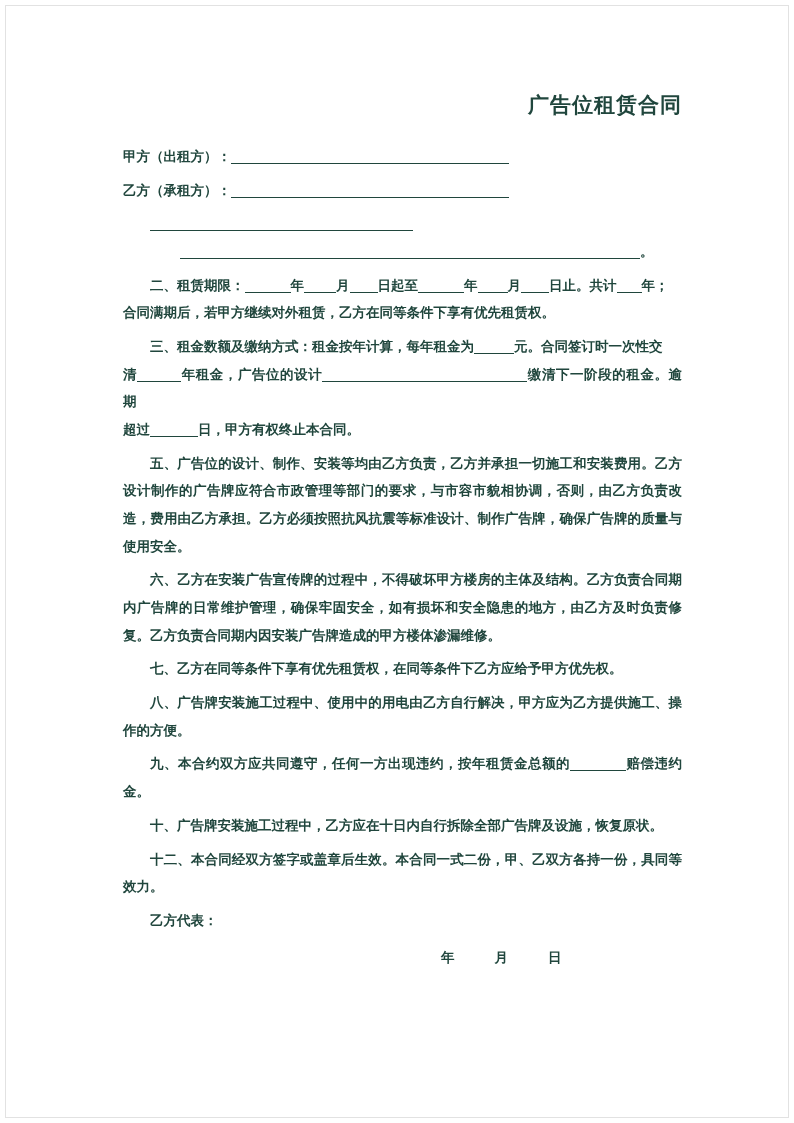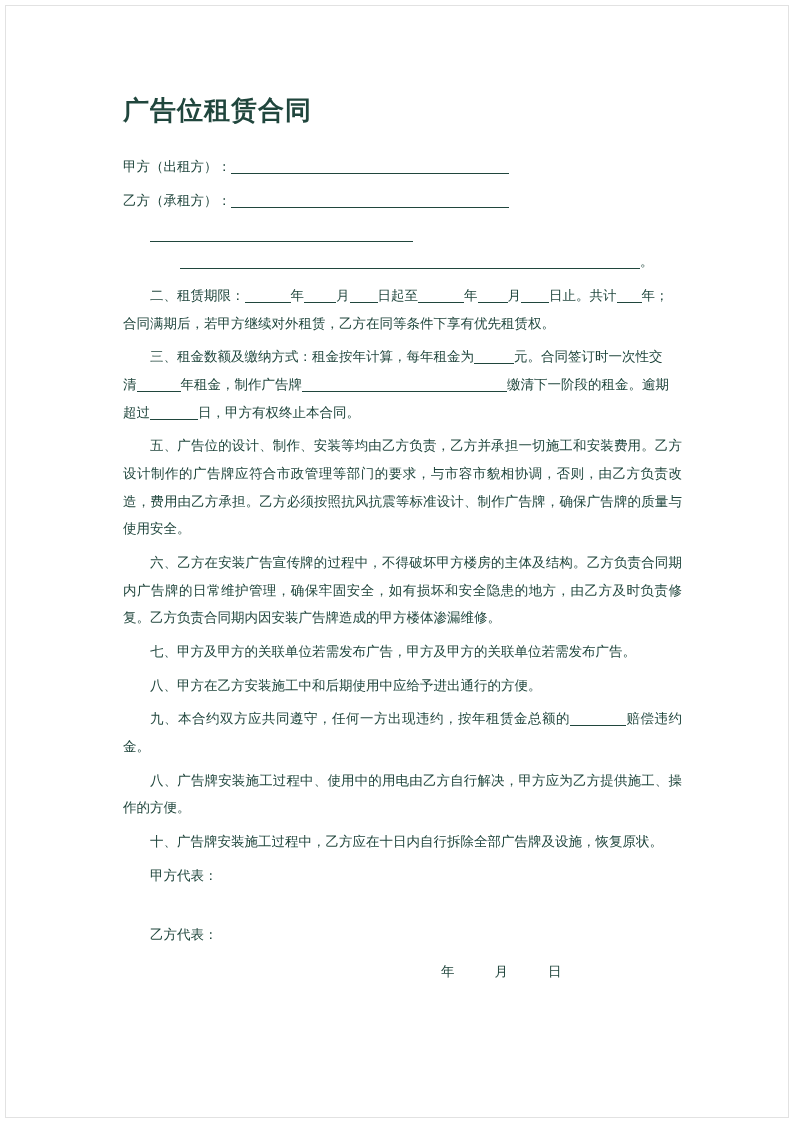--- a/index.html
+++ b/index.html
@@ -29,8 +29,8 @@
     line-height: 2.05;
   }
   .doc-title {
-    text-align: left;
-    font-size: 26px;
+    text-align: right;
+    font-size: 21px;
     font-weight: bold;
     margin: 0 0 16px 0;
     letter-spacing: 1px;

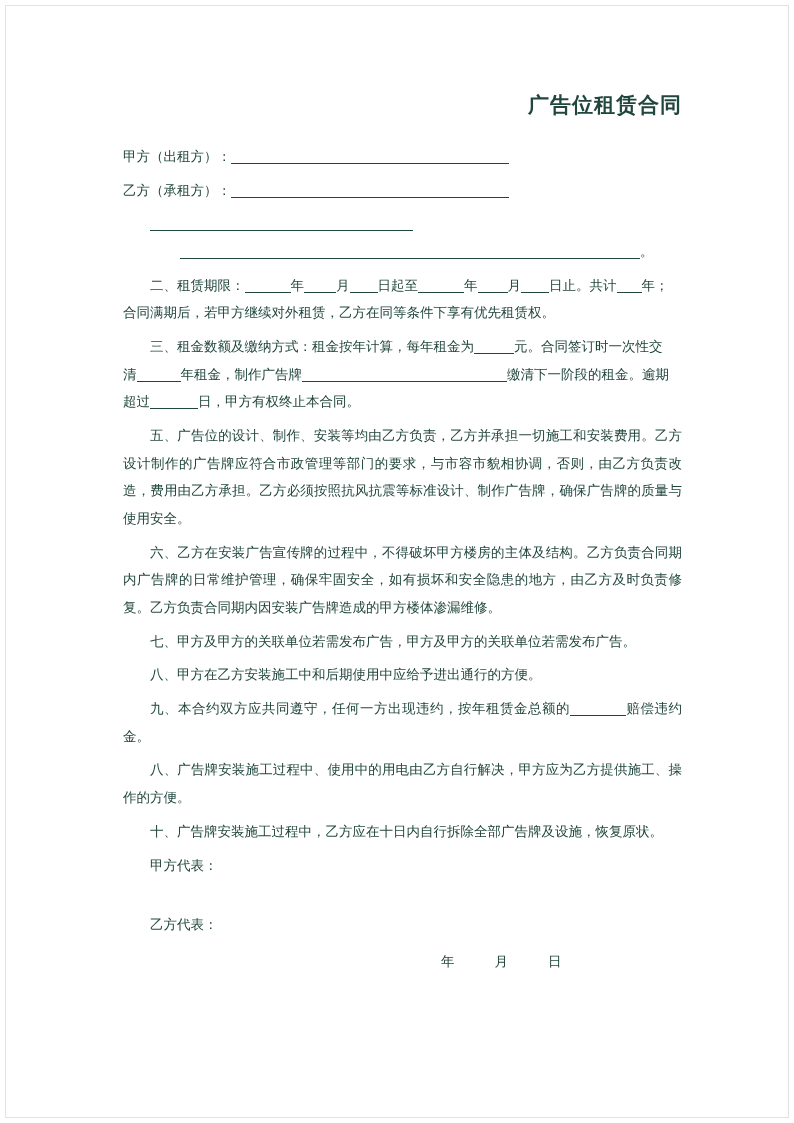--- a/index.html
+++ b/index.html
@@ -39,6 +39,7 @@
     margin: 0 0 6px 0;
     text-align: justify;
     word-break: break-all;
+    font-weight: bold;
   }
   p.indent { text-indent: 27px; }
   p.no-indent { text-indent: 0; }

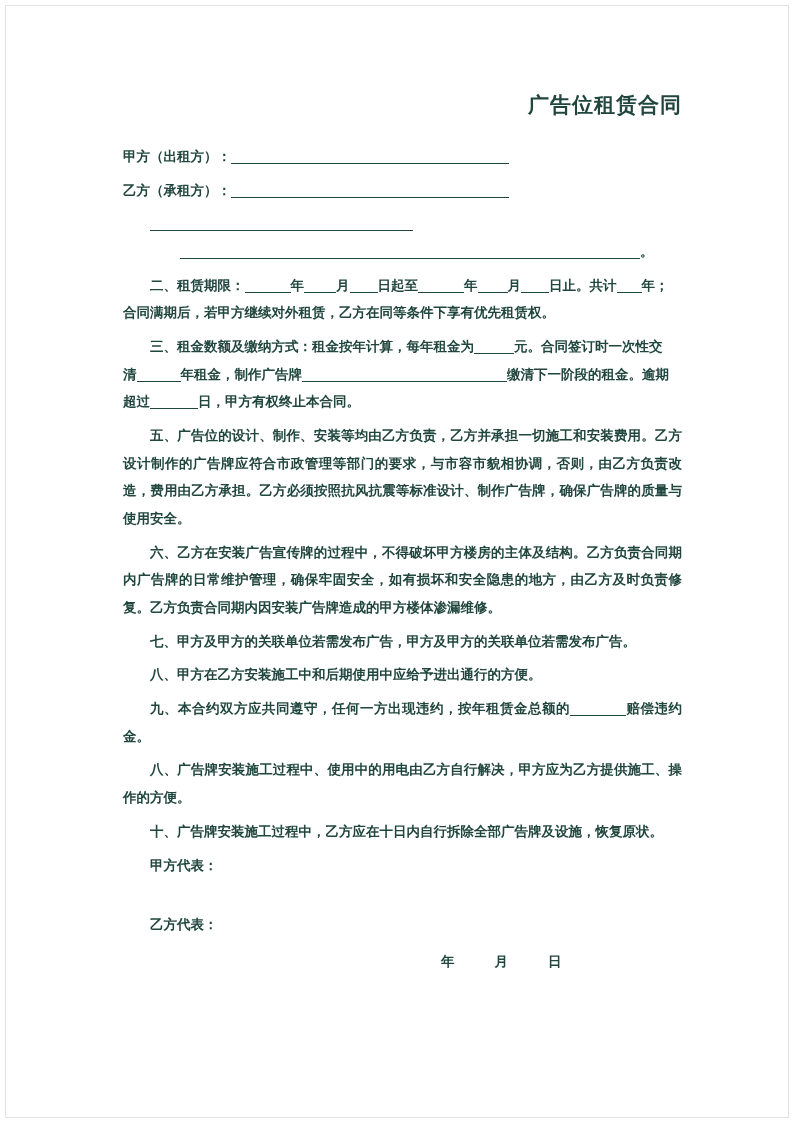--- a/index.html
+++ b/index.html
@@ -68,7 +68,7 @@
         <p class="para no-indent"><span>乙方（承租方）：</span><span class="blank" style="width: 278px;"></span></p>
         <p class="para indent"><span class="blank" style="width: 263px;"></span><br><span class="spacer" style="width: 57px;"></span><span class="blank" style="width: 460px;"></span><span>。</span></p>
         <p class="para indent"><span>二、租赁期限：</span><span class="blank" style="width: 46px;"></span><span>年</span><span class="blank" style="width: 32px;"></span><span>月</span><span class="blank" style="width: 28px;"></span><span>日起至</span><span class="blank" style="width: 46px;"></span><span>年</span><span class="blank" style="width: 30px;"></span><span>月</span><span class="blank" style="width: 28px;"></span><span>日止。共计</span><span class="blank" style="width: 25px;"></span><span>年；</span><br><span>合同满期后，若甲方继续对外租赁，乙方在同等条件下享有优先租赁权。</span></p>
-        <p class="para indent"><span>三、租金数额及缴纳方式：租金按年计算，每年租金为</span><span class="blank" style="width: 40px;"></span><span>元。合同签订时一次性交</span><br><span>清</span><span class="blank" style="width: 44px;"></span><span>年租金，制作广告牌</span><span class="blank" style="width: 205px;"></span><span>缴清下一阶段的租金。逾期</span><br><span>超过</span><span class="blank" style="width: 48px;"></span><span>日，甲方有权终止本合同。</span></p>
+        <p class="para indent"><span>三、租金数额及缴纳方式：租金按年计算，每年租金为</span><span class="blank" style="width: 40px;"></span><span>元。合同签订时一次性交</span><br><span>清</span><span class="blank" style="width: 44px;"></span><span>年租金，广告位的设计</span><span class="blank" style="width: 205px;"></span><span>缴清下一阶段的租金。逾期</span><br><span>超过</span><span class="blank" style="width: 48px;"></span><span>日，甲方有权终止本合同。</span></p>
         <p class="para indent"><span>五、广告位的设计、制作、安装等均由乙方负责，乙方并承担一切施工和安装费用。乙方设计制作的广告牌应符合市政管理等部门的要求，与市容市貌相协调，否则，由乙方负责改造，费用由乙方承担。乙方必须按照抗风抗震等标准设计、制作广告牌，确保广告牌的质量与使用安全。</span></p>
         <p class="para indent"><span>六、乙方在安装广告宣传牌的过程中，不得破坏甲方楼房的主体及结构。乙方负责合同期内广告牌的日常维护管理，确保牢固安全，如有损坏和安全隐患的地方，由乙方及时负责修复。乙方负责合同期内因安装广告牌造成的甲方楼体渗漏维修。</span></p>
         <p class="para indent"><span>七、甲方及甲方的关联单位若需发布广告，甲方及甲方的关联单位若需发布广告。</span></p>

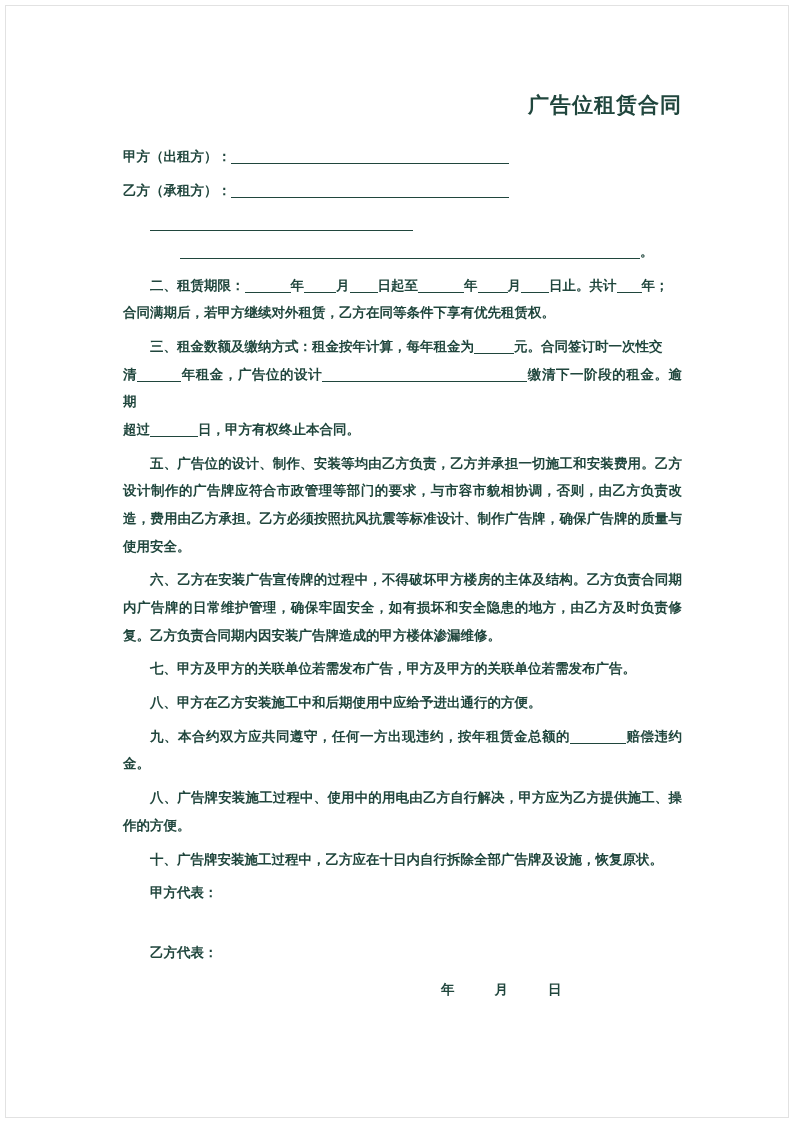--- a/index.html
+++ b/index.html
@@ -71,7 +71,7 @@
         <p class="para indent"><span>三、租金数额及缴纳方式：租金按年计算，每年租金为</span><span class="blank" style="width: 40px;"></span><span>元。合同签订时一次性交</span><br><span>清</span><span class="blank" style="width: 44px;"></span><span>年租金，广告位的设计</span><span class="blank" style="width: 205px;"></span><span>缴清下一阶段的租金。逾期</span><br><span>超过</span><span class="blank" style="width: 48px;"></span><span>日，甲方有权终止本合同。</span></p>
         <p class="para indent"><span>五、广告位的设计、制作、安装等均由乙方负责，乙方并承担一切施工和安装费用。乙方设计制作的广告牌应符合市政管理等部门的要求，与市容市貌相协调，否则，由乙方负责改造，费用由乙方承担。乙方必须按照抗风抗震等标准设计、制作广告牌，确保广告牌的质量与使用安全。</span></p>
         <p class="para indent"><span>六、乙方在安装广告宣传牌的过程中，不得破坏甲方楼房的主体及结构。乙方负责合同期内广告牌的日常维护管理，确保牢固安全，如有损坏和安全隐患的地方，由乙方及时负责修复。乙方负责合同期内因安装广告牌造成的甲方楼体渗漏维修。</span></p>
-        <p class="para indent"><span>七、甲方及甲方的关联单位若需发布广告，甲方及甲方的关联单位若需发布广告。</span></p>
+        <p class="para indent"><span>七、乙方在同等条件下享有优先租赁权，在同等条件下乙方应给予甲方优先权。</span></p>
         <p class="para indent"><span>八、甲方在乙方安装施工中和后期使用中应给予进出通行的方便。</span></p>
         <p class="para indent"><span>九、本合约双方应共同遵守，任何一方出现违约，按年租赁金总额的</span><span class="blank" style="width: 56px;"></span><span>赔偿违约金。</span></p>
         <p class="para indent"><span>八、广告牌安装施工过程中、使用中的用电由乙方自行解决，甲方应为乙方提供施工、操作的方便。</span></p>

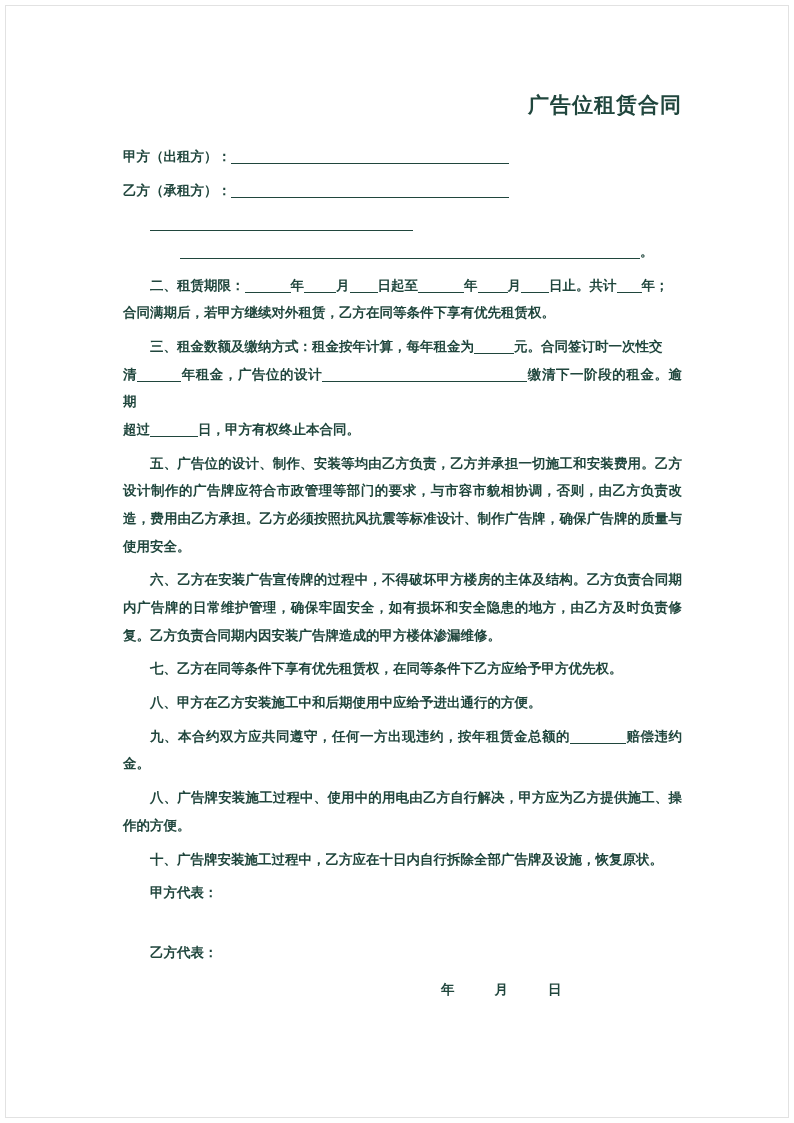--- a/index.html
+++ b/index.html
@@ -72,7 +72,6 @@
         <p class="para indent"><span>五、广告位的设计、制作、安装等均由乙方负责，乙方并承担一切施工和安装费用。乙方设计制作的广告牌应符合市政管理等部门的要求，与市容市貌相协调，否则，由乙方负责改造，费用由乙方承担。乙方必须按照抗风抗震等标准设计、制作广告牌，确保广告牌的质量与使用安全。</span></p>
         <p class="para indent"><span>六、乙方在安装广告宣传牌的过程中，不得破坏甲方楼房的主体及结构。乙方负责合同期内广告牌的日常维护管理，确保牢固安全，如有损坏和安全隐患的地方，由乙方及时负责修复。乙方负责合同期内因安装广告牌造成的甲方楼体渗漏维修。</span></p>
         <p class="para indent"><span>七、乙方在同等条件下享有优先租赁权，在同等条件下乙方应给予甲方优先权。</span></p>
-        <p class="para indent"><span>八、甲方在乙方安装施工中和后期使用中应给予进出通行的方便。</span></p>
         <p class="para indent"><span>九、本合约双方应共同遵守，任何一方出现违约，按年租赁金总额的</span><span class="blank" style="width: 56px;"></span><span>赔偿违约金。</span></p>
         <p class="para indent"><span>八、广告牌安装施工过程中、使用中的用电由乙方自行解决，甲方应为乙方提供施工、操作的方便。</span></p>
         <p class="para indent"><span>十、广告牌安装施工过程中，乙方应在十日内自行拆除全部广告牌及设施，恢复原状。</span></p>

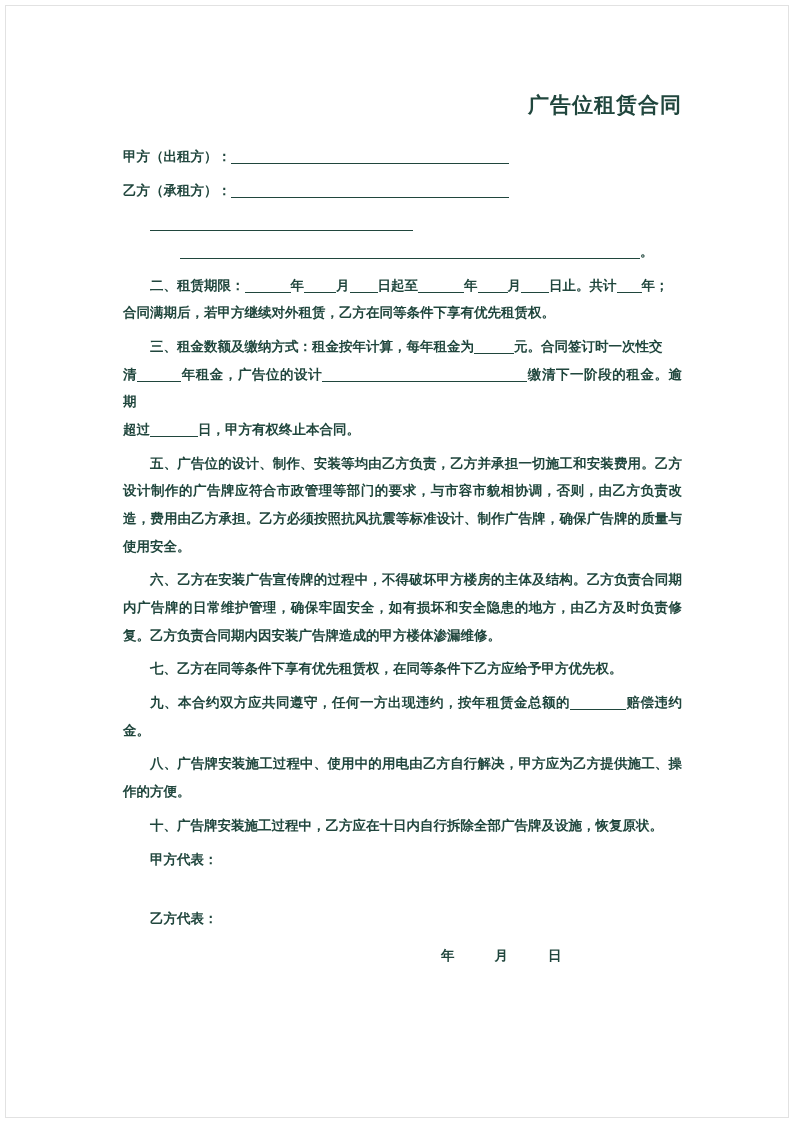--- a/index.html
+++ b/index.html
@@ -72,8 +72,8 @@
         <p class="para indent"><span>五、广告位的设计、制作、安装等均由乙方负责，乙方并承担一切施工和安装费用。乙方设计制作的广告牌应符合市政管理等部门的要求，与市容市貌相协调，否则，由乙方负责改造，费用由乙方承担。乙方必须按照抗风抗震等标准设计、制作广告牌，确保广告牌的质量与使用安全。</span></p>
         <p class="para indent"><span>六、乙方在安装广告宣传牌的过程中，不得破坏甲方楼房的主体及结构。乙方负责合同期内广告牌的日常维护管理，确保牢固安全，如有损坏和安全隐患的地方，由乙方及时负责修复。乙方负责合同期内因安装广告牌造成的甲方楼体渗漏维修。</span></p>
         <p class="para indent"><span>七、乙方在同等条件下享有优先租赁权，在同等条件下乙方应给予甲方优先权。</span></p>
+        <p class="para indent"><span>八、广告牌安装施工过程中、使用中的用电由乙方自行解决，甲方应为乙方提供施工、操作的方便。</span></p>
         <p class="para indent"><span>九、本合约双方应共同遵守，任何一方出现违约，按年租赁金总额的</span><span class="blank" style="width: 56px;"></span><span>赔偿违约金。</span></p>
-        <p class="para indent"><span>八、广告牌安装施工过程中、使用中的用电由乙方自行解决，甲方应为乙方提供施工、操作的方便。</span></p>
         <p class="para indent"><span>十、广告牌安装施工过程中，乙方应在十日内自行拆除全部广告牌及设施，恢复原状。</span></p>
         <p class="para indent sig-gap"><span>甲方代表：</span></p>
         <p class="para indent"><span>乙方代表：</span></p>

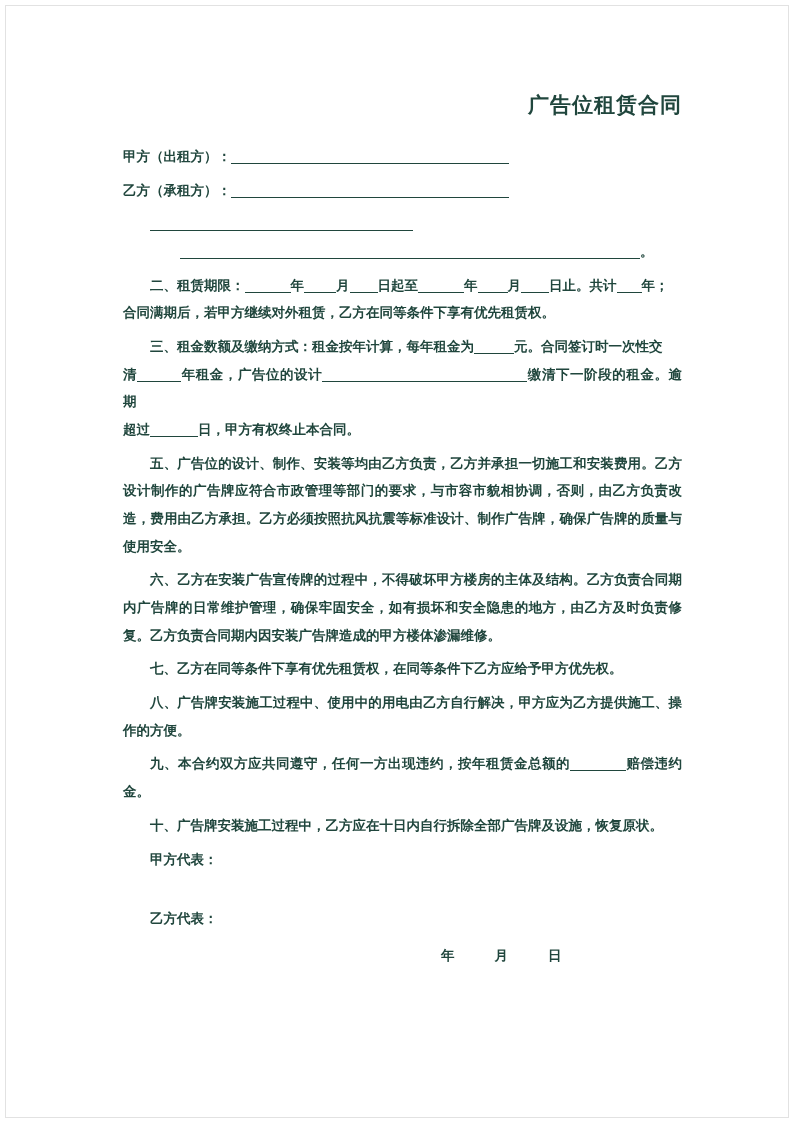--- a/index.html
+++ b/index.html
@@ -75,6 +75,7 @@
         <p class="para indent"><span>八、广告牌安装施工过程中、使用中的用电由乙方自行解决，甲方应为乙方提供施工、操作的方便。</span></p>
         <p class="para indent"><span>九、本合约双方应共同遵守，任何一方出现违约，按年租赁金总额的</span><span class="blank" style="width: 56px;"></span><span>赔偿违约金。</span></p>
         <p class="para indent"><span>十、广告牌安装施工过程中，乙方应在十日内自行拆除全部广告牌及设施，恢复原状。</span></p>
+        <p class="para indent"><span>十二、本合同经双方签字或盖章后生效。本合同一式二份，甲、乙双方各持一份，具同等效力。</span></p>
         <p class="para indent sig-gap"><span>甲方代表：</span></p>
         <p class="para indent"><span>乙方代表：</span></p>
         <p class="para no-indent date-line"><span class="spacer" style="width: 318px;"></span><span>年</span><span class="spacer" style="width: 40px;"></span><span>月</span><span class="spacer" style="width: 40px;"></span><span>日</span></p>

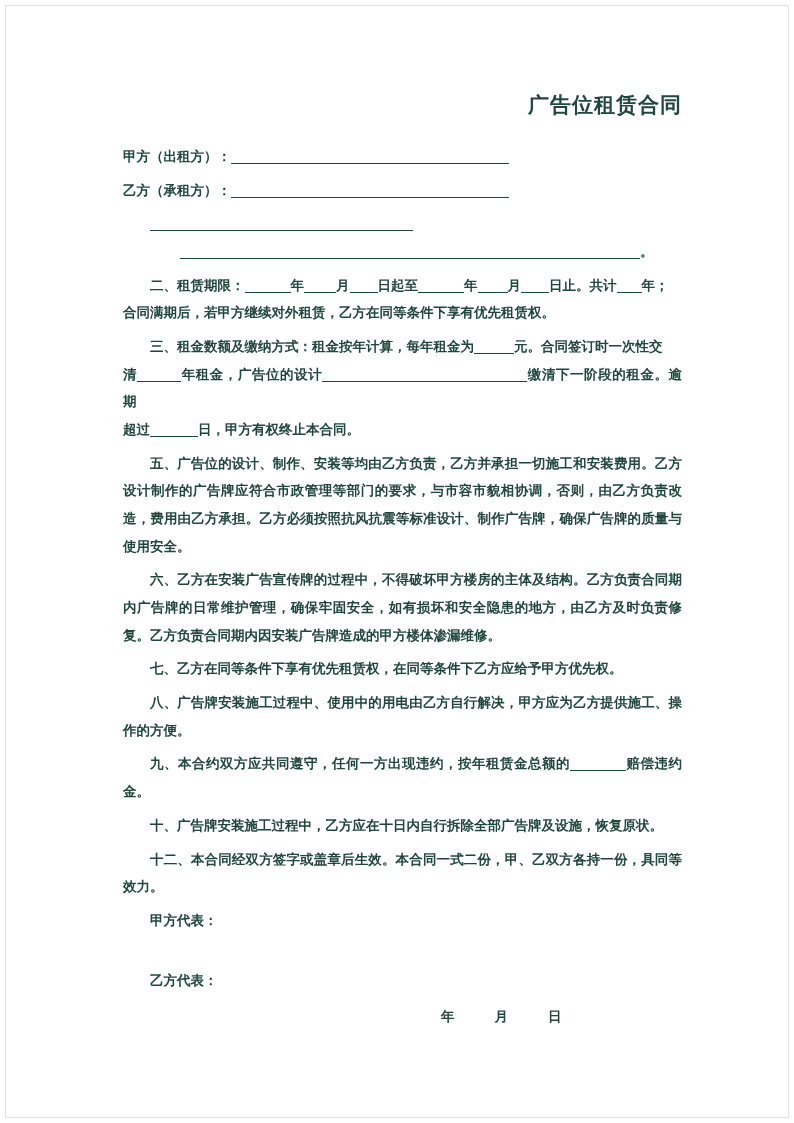--- a/index.html
+++ b/index.html
@@ -76,7 +76,6 @@
         <p class="para indent"><span>九、本合约双方应共同遵守，任何一方出现违约，按年租赁金总额的</span><span class="blank" style="width: 56px;"></span><span>赔偿违约金。</span></p>
         <p class="para indent"><span>十、广告牌安装施工过程中，乙方应在十日内自行拆除全部广告牌及设施，恢复原状。</span></p>
         <p class="para indent"><span>十二、本合同经双方签字或盖章后生效。本合同一式二份，甲、乙双方各持一份，具同等效力。</span></p>
-        <p class="para indent sig-gap"><span>甲方代表：</span></p>
         <p class="para indent"><span>乙方代表：</span></p>
         <p class="para no-indent date-line"><span class="spacer" style="width: 318px;"></span><span>年</span><span class="spacer" style="width: 40px;"></span><span>月</span><span class="spacer" style="width: 40px;"></span><span>日</span></p>
       </div>

